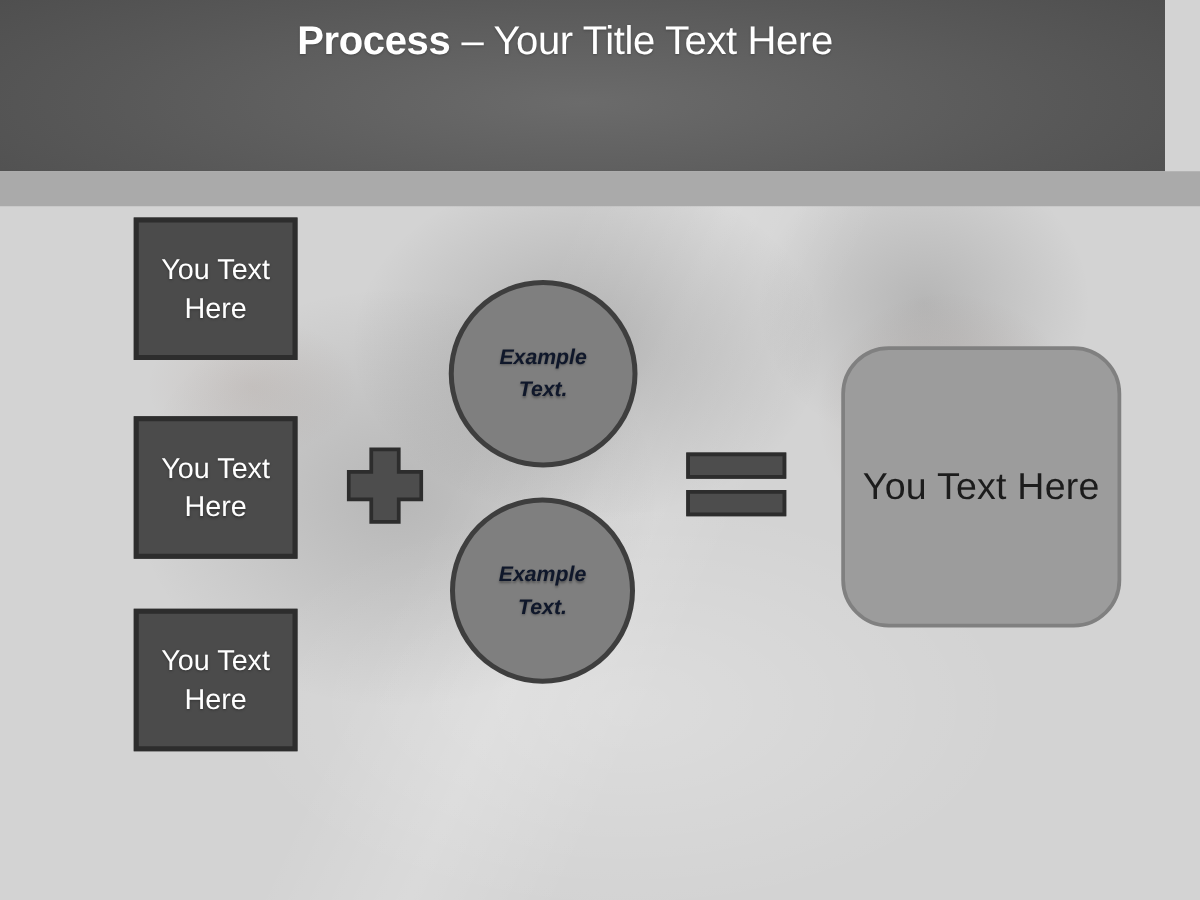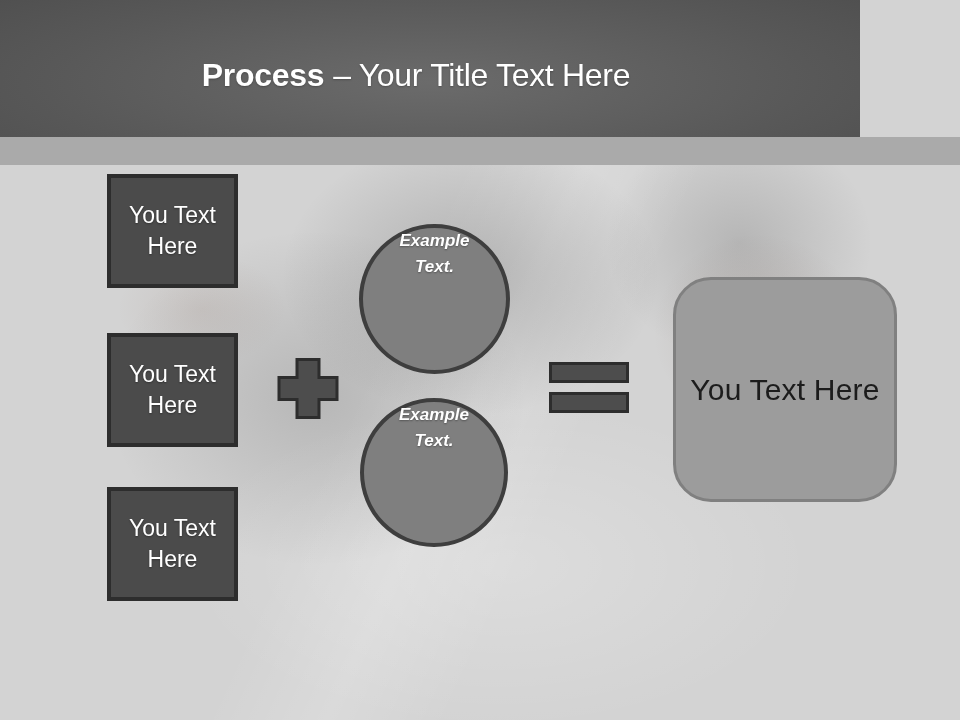--- a/index.html
+++ b/index.html
@@ -21,13 +21,12 @@
   .header {
     position: absolute;
     left: 0; top: 0;
-    width: 860px; height: 137px;
+    width: 932px; height: 137px;
     background: radial-gradient(ellipse 700px 160px at 50% 60%,
                 var(--header_top, #6b6b6b) 0%,
                 #585858 55%,
                 var(--header_bottom, #4a4a4a) 100%);
     display: flex;
-    align-items: center;
     justify-content: center;
   }
   .title {

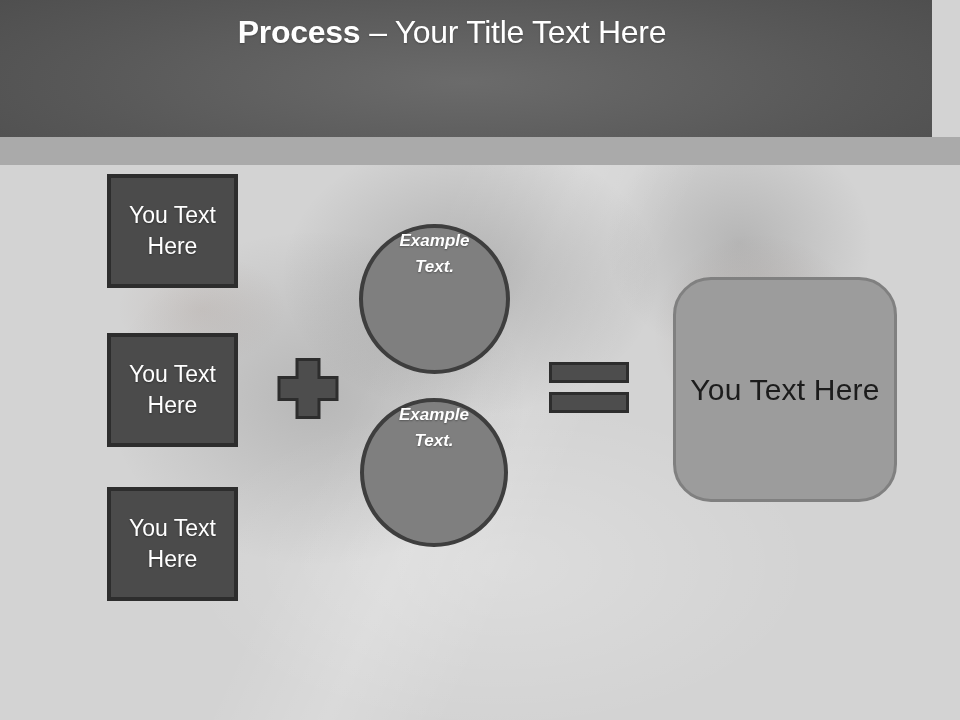--- a/index.html
+++ b/index.html
@@ -117,9 +117,10 @@
     background: var(--circle_fill, #7f7f7f);
     border: 4px solid var(--circle_border, #3e3e3e);
     display: flex;
+    align-items: center;
     justify-content: center;
     text-align: center;
-    color: #ffffff;
+    color: #0f172a;
     font-size: 17px;
     font-weight: 700;
     font-style: italic;

